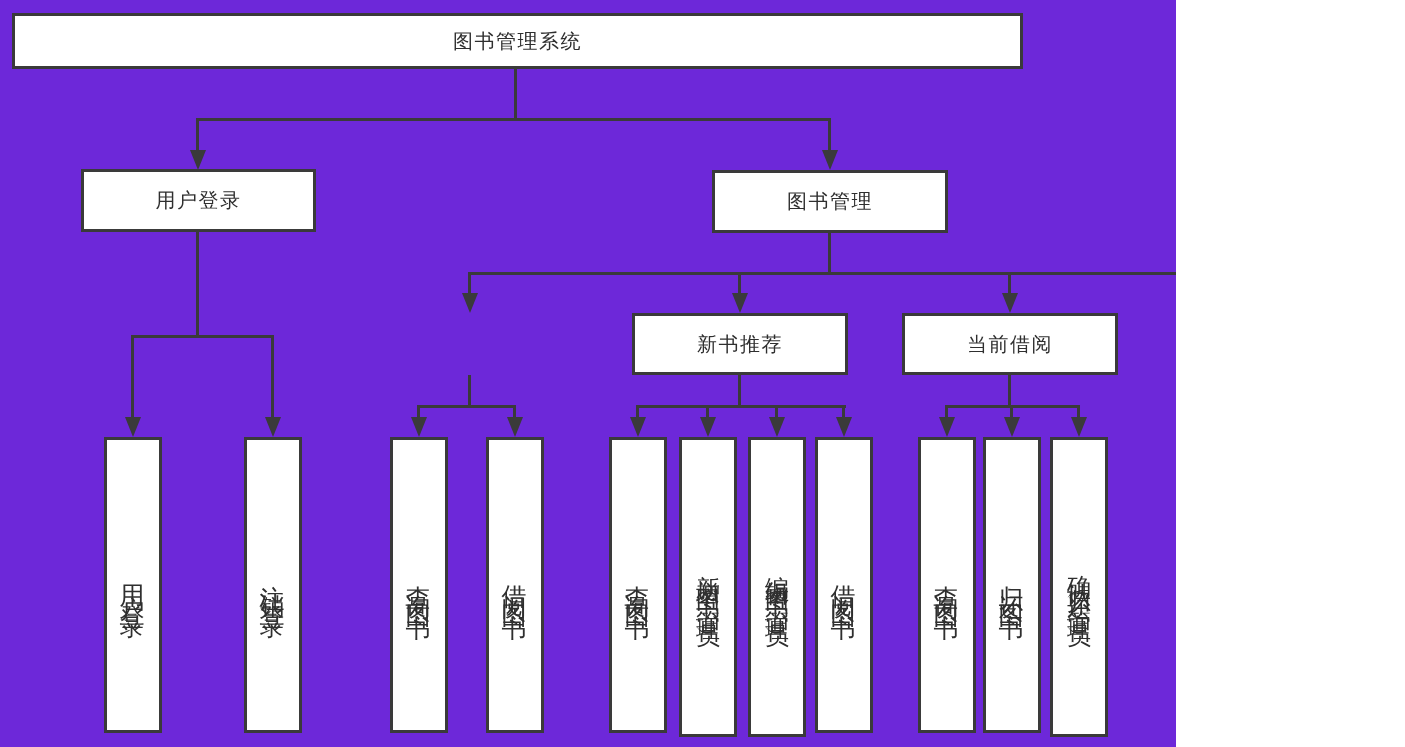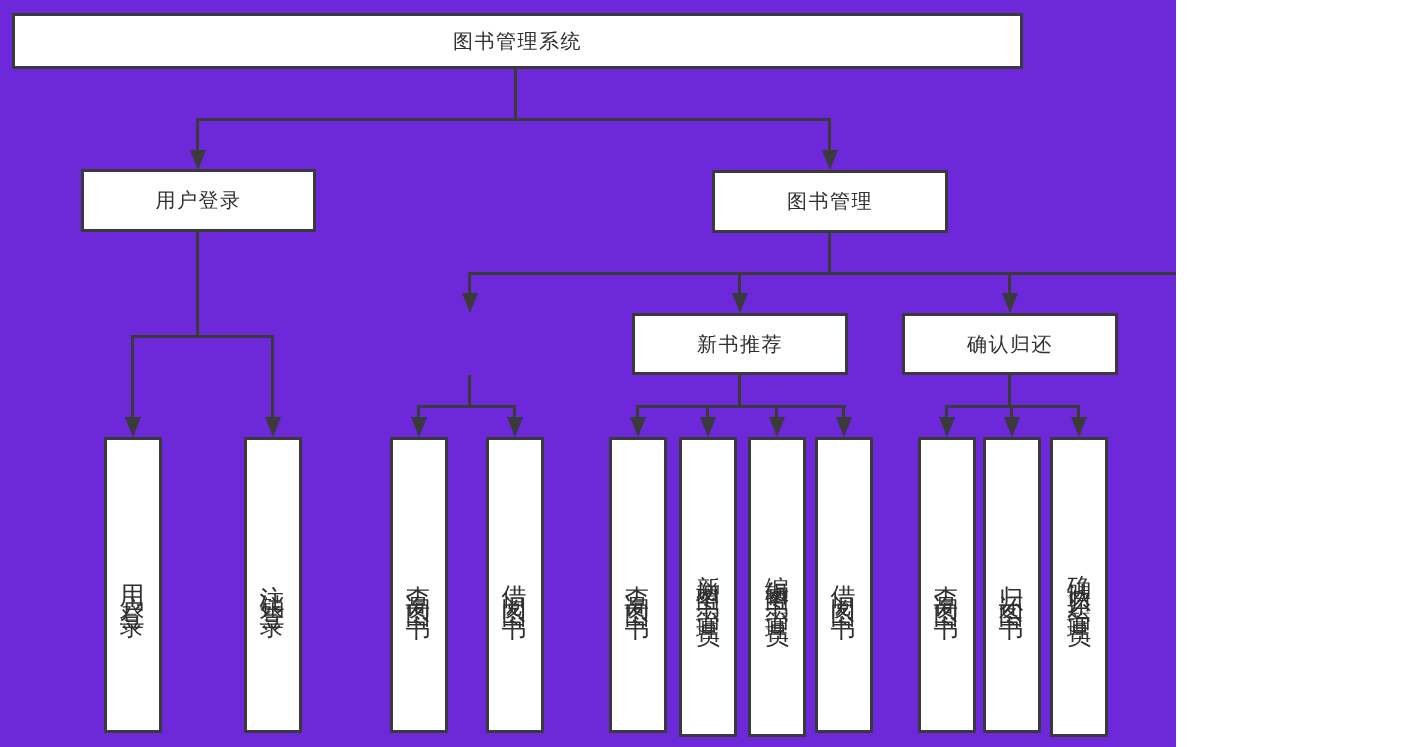--- a/index.html
+++ b/index.html
@@ -106,7 +106,7 @@
   <div class="box" style="left:712px;top:170px;width:236px;height:63px">图书管理</div>
 
   <div class="box" style="left:632px;top:313px;width:216px;height:62px">新书推荐</div>
-  <div class="box" style="left:902px;top:313px;width:216px;height:62px">确认归还</div>
+  <div class="box" style="left:902px;top:313px;width:216px;height:62px">当前借阅</div>
 
   <div class="vbox v4" style="left:104px;top:437px;height:296px">用户登录</div>
   <div class="vbox v4" style="left:244px;top:437px;height:296px">注销登录</div>

